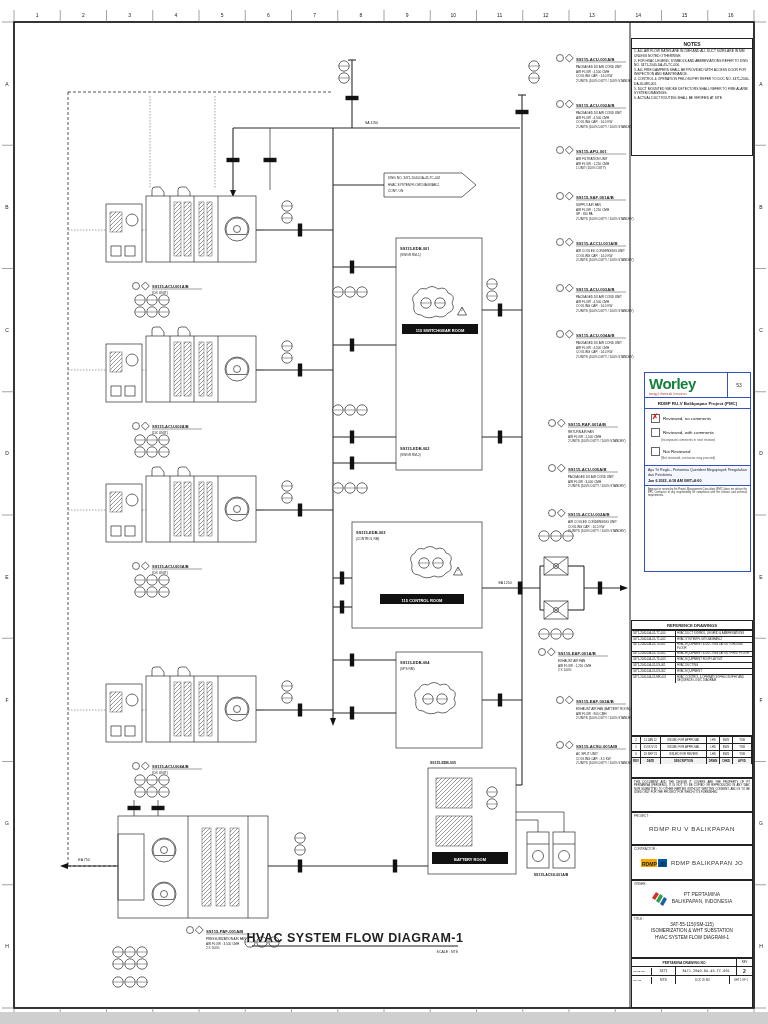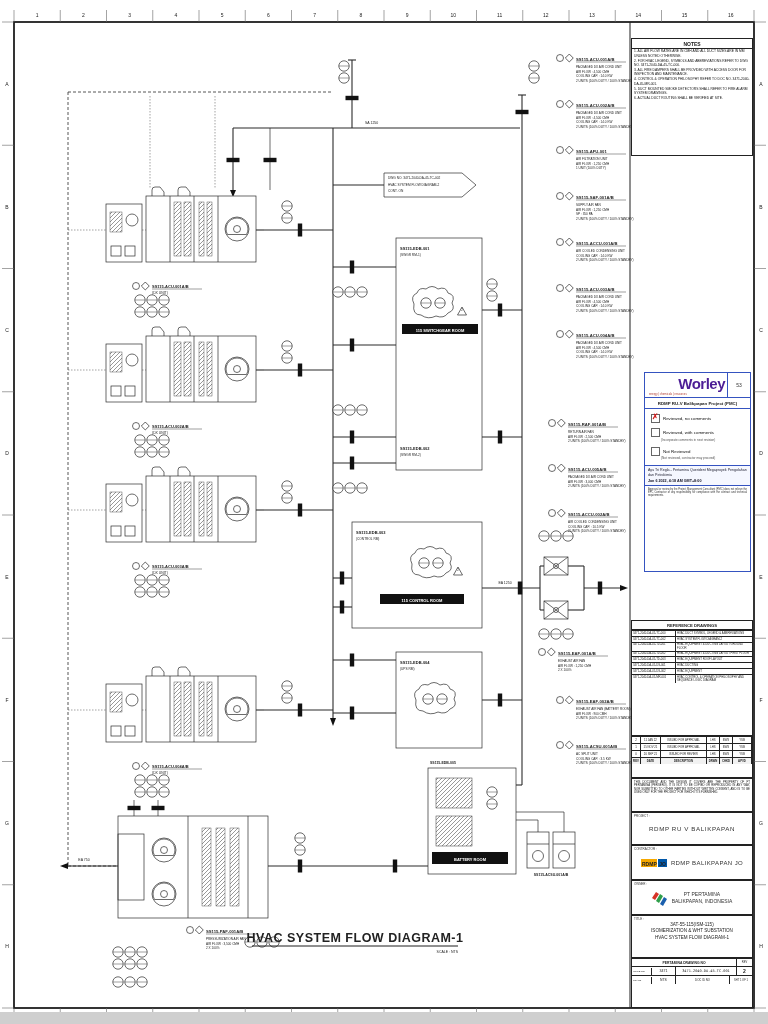--- a/index.html
+++ b/index.html
@@ -37,7 +37,7 @@
   .stamp{position:absolute;left:644px;top:372px;width:107px;height:200px;border:1.5px solid #3553c0;background:#fff;box-sizing:border-box;}
   .wl-row{display:flex;border-bottom:1px solid #3553c0;}
   .wl-logo{flex:1;padding:3px 2px 1px 4px;}
-  .wl-text{display:block;font-size:15px;font-weight:bold;color:#4c1d95;letter-spacing:-.5px;line-height:1;text-align:right;}
+  .wl-text{display:block;font-size:15px;font-weight:bold;color:#15803d;letter-spacing:-.5px;line-height:1;}
   .wl-tag{display:block;font-size:2.8px;color:#b03a2e;margin-top:1px;}
   .wl-code{width:22px;border-left:1px solid #3553c0;display:flex;align-items:center;justify-content:center;font-size:5px;color:#333;}
   .wl-proj{font-size:4.4px;font-weight:bold;text-align:center;padding:2.5px 1px;border-bottom:1px solid #3553c0;}

